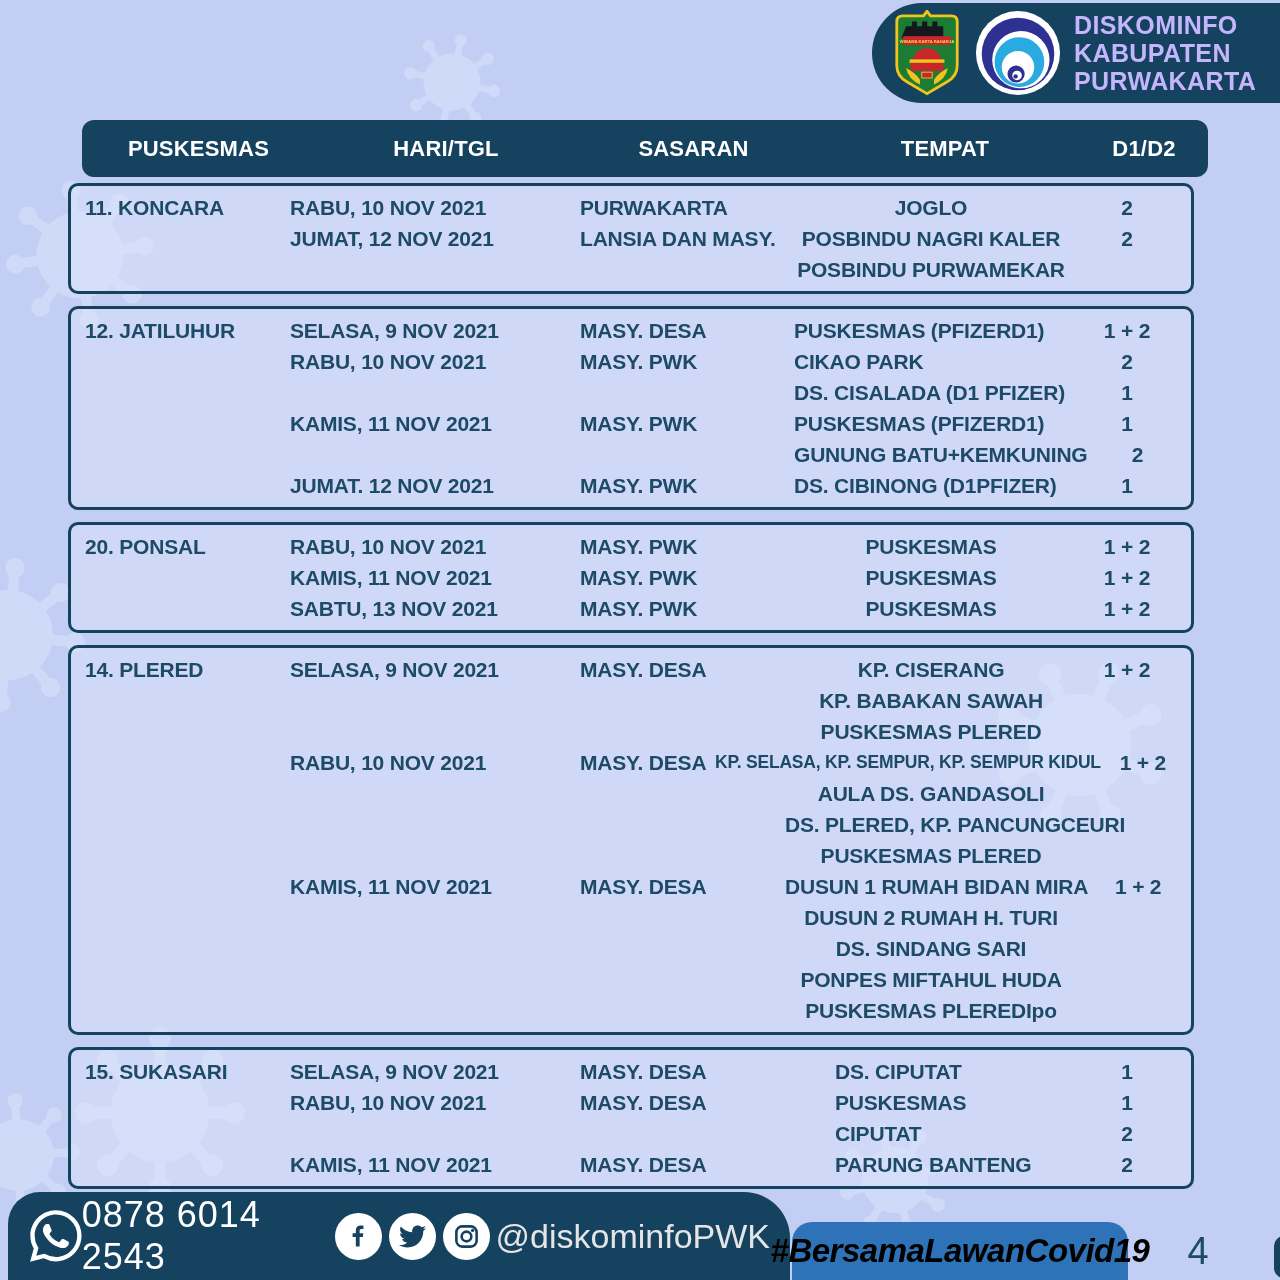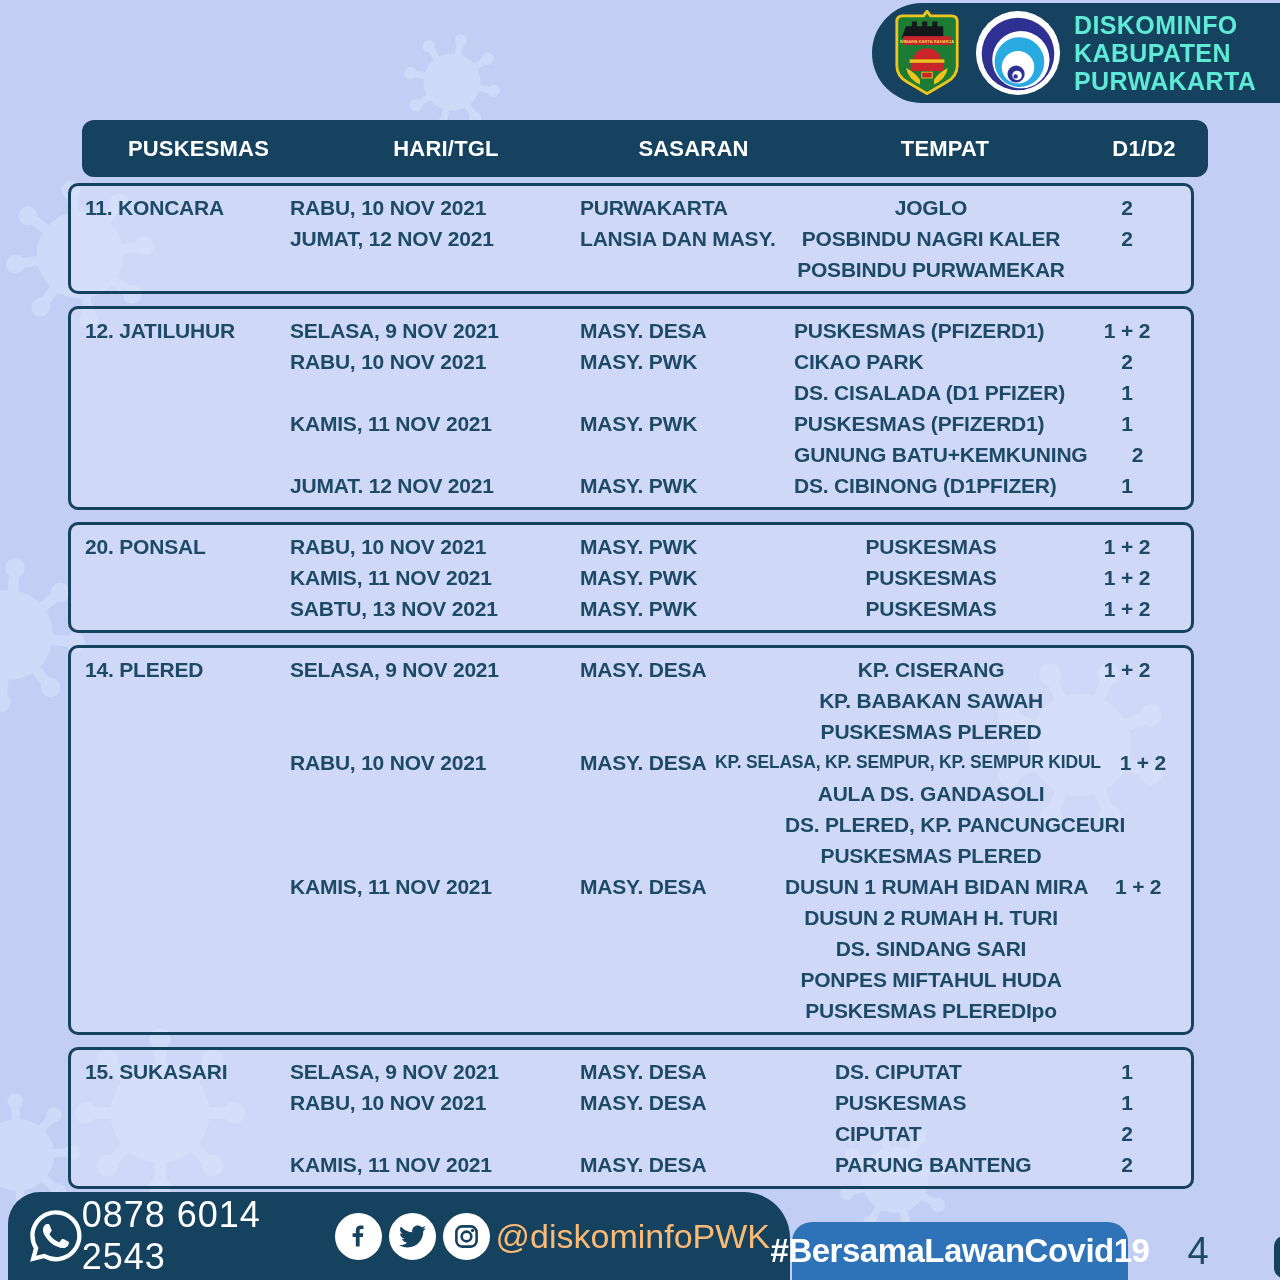--- a/index.html
+++ b/index.html
@@ -18,7 +18,7 @@
   
   .brand-badge{position:absolute;top:3px;right:-60px;width:468px;height:100px;background:var(--navy);
     border-radius:50px;display:flex;align-items:center;padding-left:20px;gap:13px;box-sizing:border-box;z-index:3;}
-  .brand-text{color:#5eead4;font-weight:bold;font-size:25px;line-height:28px;letter-spacing:.4px;}
+  .brand-text{color:#c4b5fd;font-weight:bold;font-size:25px;line-height:28px;letter-spacing:.4px;}
 
   
   .table-header{position:absolute;left:82px;top:120px;width:1126px;height:57px;background:var(--navy);

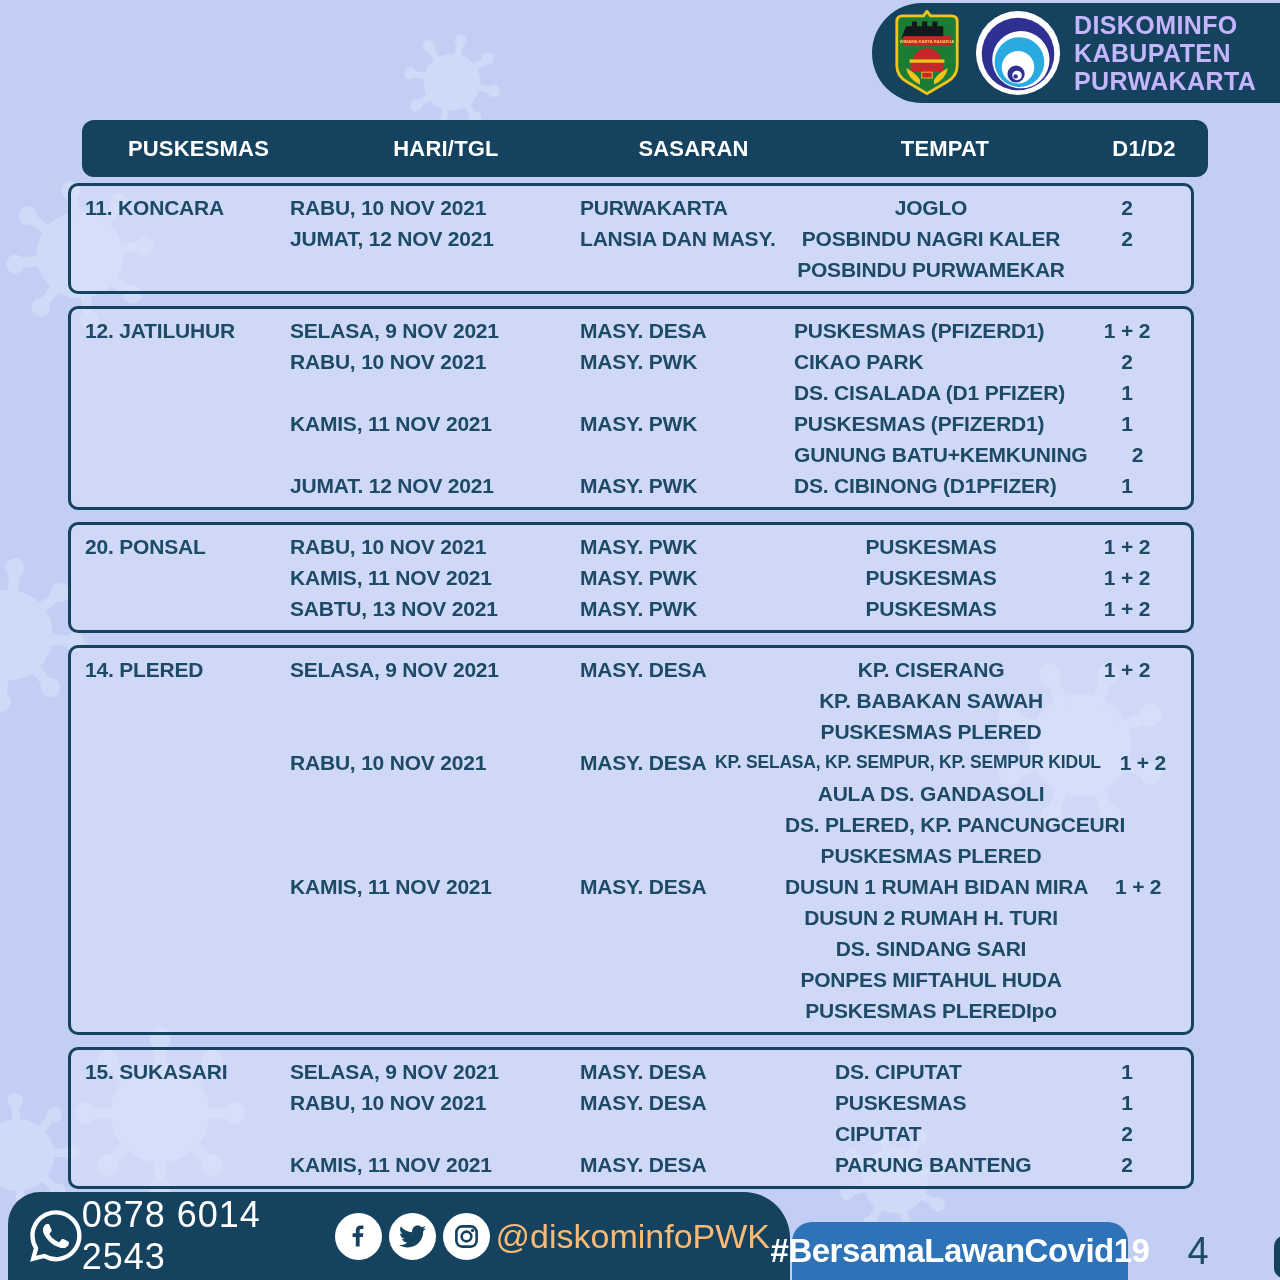--- a/index.html
+++ b/index.html
@@ -45,7 +45,7 @@
   .phone{color:#fff;font-size:36px;letter-spacing:1px;}
   .social{display:flex;align-items:center;gap:7px;margin-left:auto;}
   .sicon{width:47px;height:47px;border-radius:50%;background:#fff;display:flex;align-items:center;justify-content:center;}
-  .handle{color:#fdba74;font-size:34px;margin-left:6px;}
+  .handle{color:#e5e5e5;font-size:34px;margin-left:6px;}
   .hashtag-box{position:absolute;left:792px;top:1222px;width:336px;height:58px;background:var(--accent);
     border-radius:20px 20px 0 0;display:flex;align-items:center;justify-content:center;z-index:3;}
   .hashtag-box span{color:#ffffff;font-size:33px;font-weight:bold;letter-spacing:-.5px;}

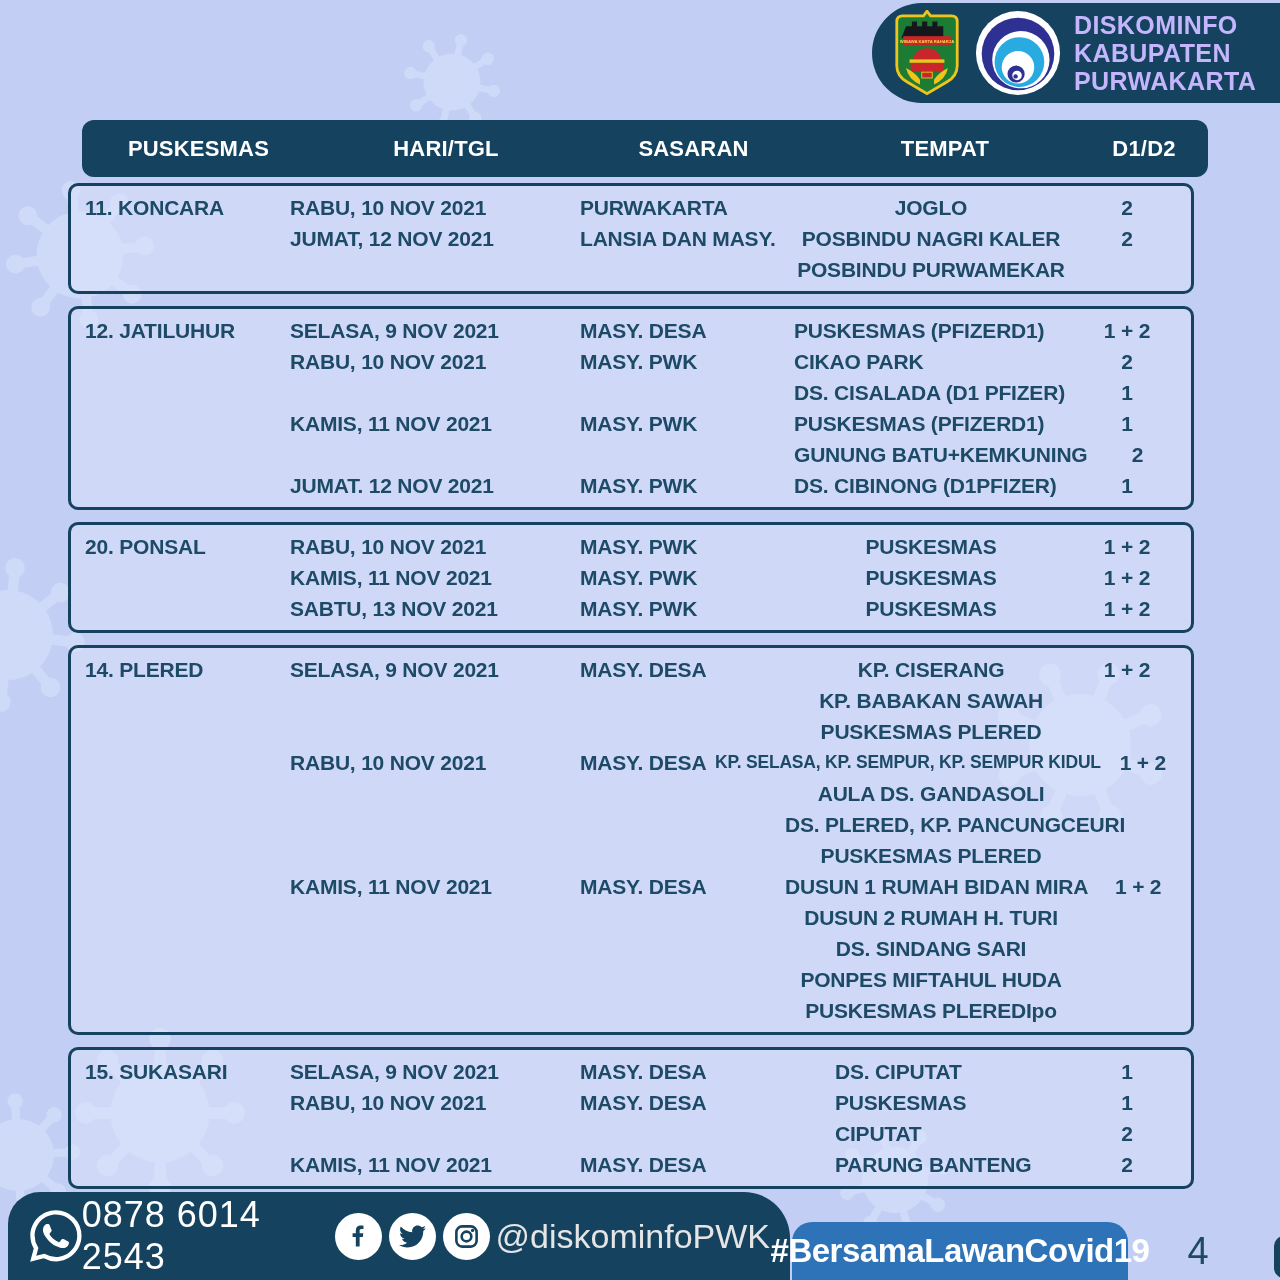--- a/index.html
+++ b/index.html
@@ -48,7 +48,7 @@
   .handle{color:#e5e5e5;font-size:34px;margin-left:6px;}
   .hashtag-box{position:absolute;left:792px;top:1222px;width:336px;height:58px;background:var(--accent);
     border-radius:20px 20px 0 0;display:flex;align-items:center;justify-content:center;z-index:3;}
-  .hashtag-box span{color:#ffffff;font-size:33px;font-weight:bold;letter-spacing:-.5px;}
+  .hashtag-box span{color:#000000;font-size:33px;font-style:italic;font-weight:bold;letter-spacing:-.5px;}
   .page-number{position:absolute;left:1176px;top:1230px;width:44px;text-align:center;
     color:var(--ink);font-size:38px;z-index:3;}
   .corner-chip{position:absolute;right:-16px;bottom:2px;width:22px;height:42px;background:var(--navy);

